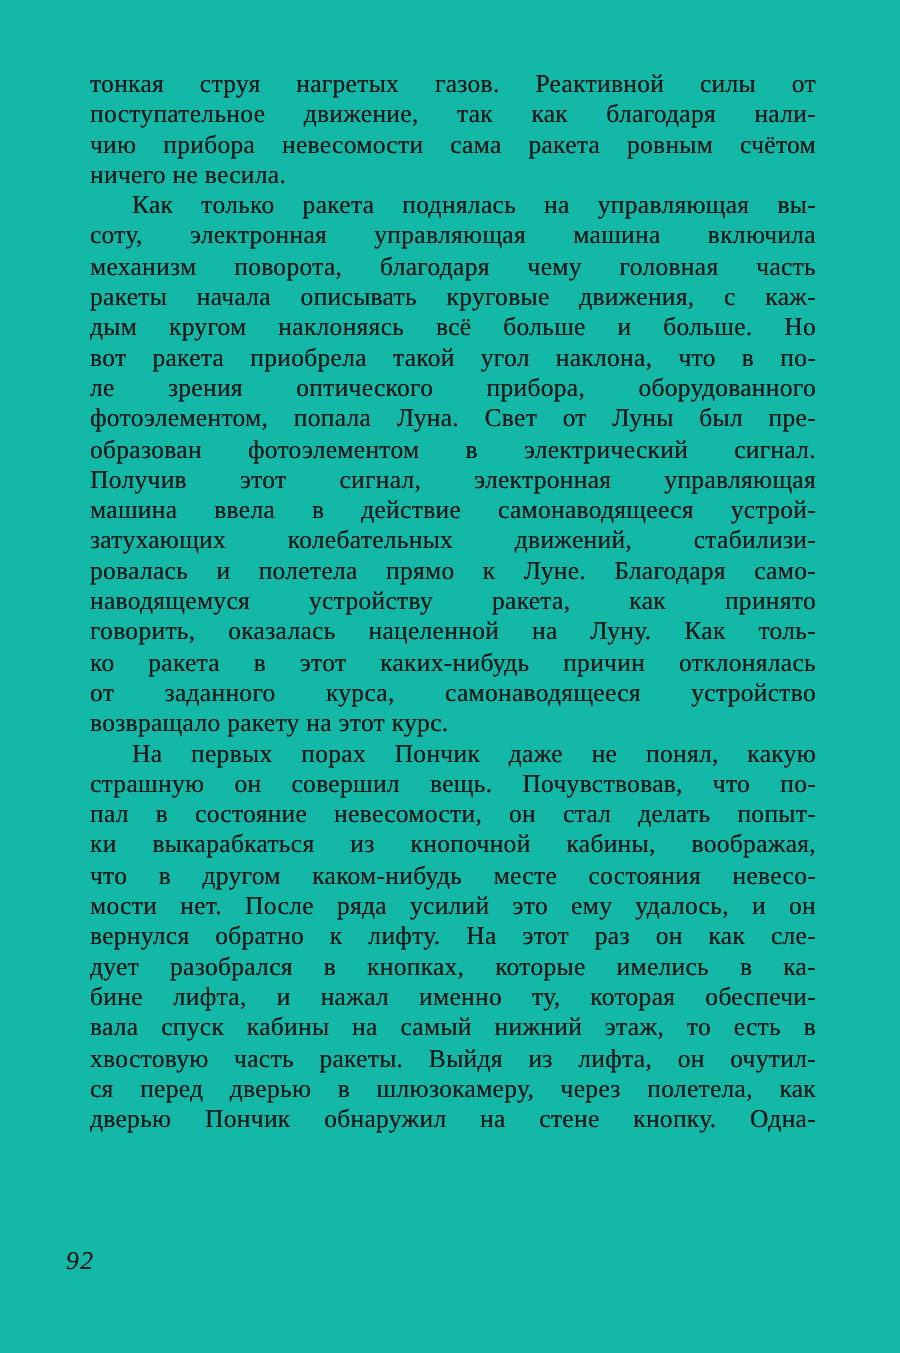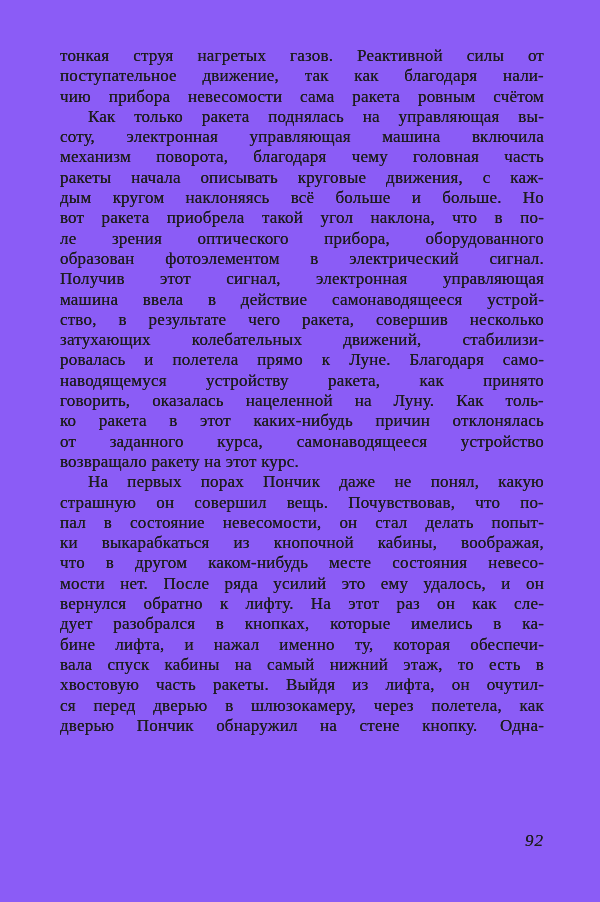--- a/index.html
+++ b/index.html
@@ -56,7 +56,7 @@
 </head>
 <body>
 
-<div class="page" style="background: #8b5cf6; color: rgb(29, 29, 29); text-decoration: underline;">
+<div class="page" style="background: #14b8a6; color: rgb(29, 29, 29); text-decoration: underline;">
   <div class="text-block">
       <div class="line">тонкая струя нагретых газов. Реактивной силы от</div>
       <div class="line">поступательное движение, так как благодаря нали-</div>

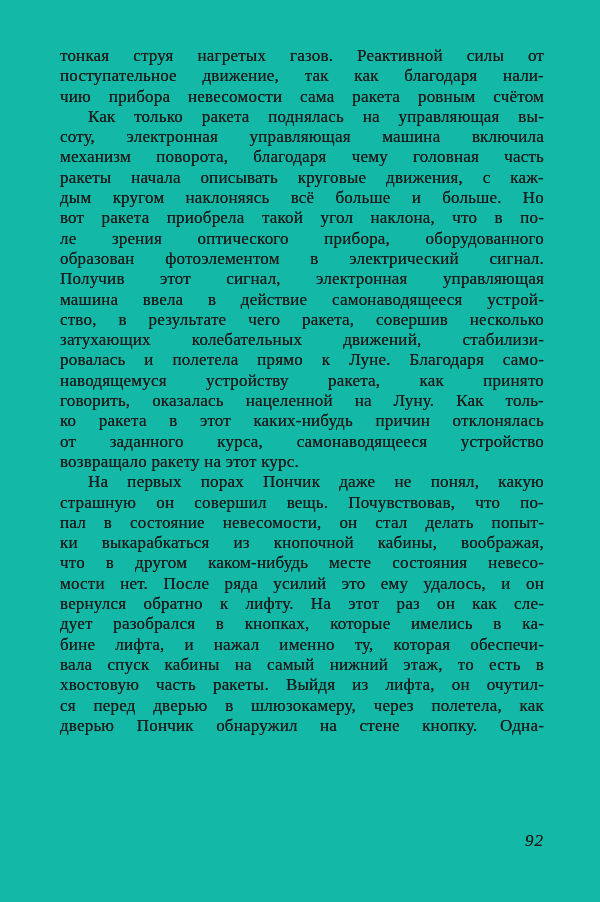--- a/index.html
+++ b/index.html
@@ -61,6 +61,7 @@
       <div class="line">тонкая струя нагретых газов. Реактивной силы от</div>
       <div class="line">поступательное движение, так как благодаря нали-</div>
       <div class="line">чию прибора невесомости сама ракета ровным счётом</div>
+      <div class="line lastline">ничего не весила.</div>
       <div class="line indent">Как только ракета поднялась на управляющая вы-</div>
       <div class="line">соту, электронная управляющая машина включила</div>
       <div class="line">механизм поворота, благодаря чему головная часть</div>

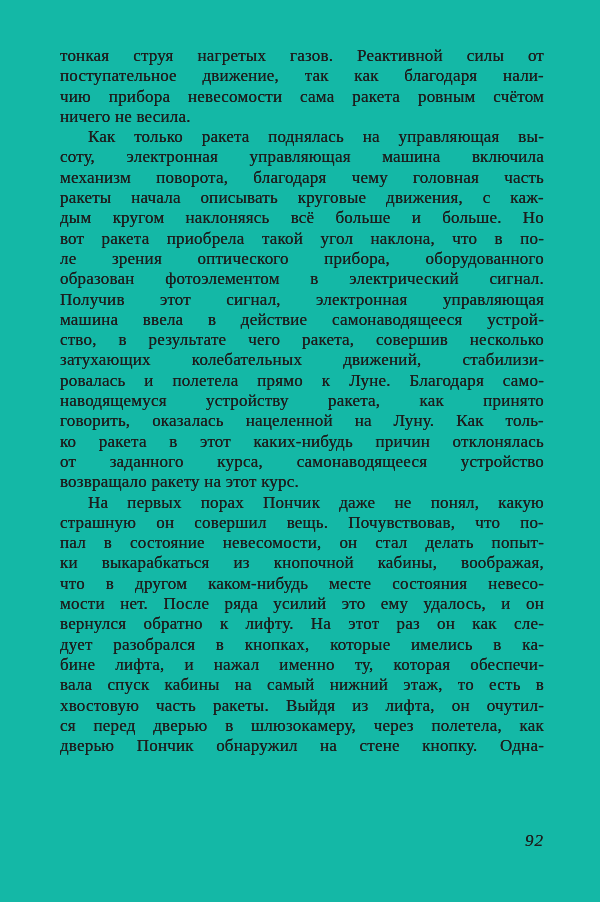--- a/index.html
+++ b/index.html
@@ -69,6 +69,7 @@
       <div class="line">дым кругом наклоняясь всё больше и больше. Но</div>
       <div class="line">вот ракета приобрела такой угол наклона, что в по-</div>
       <div class="line">ле зрения оптического прибора, оборудованного</div>
+      <div class="line">фотоэлементом, попала Луна. Свет от Луны был пре-</div>
       <div class="line">образован фотоэлементом в электрический сигнал.</div>
       <div class="line">Получив этот сигнал, электронная управляющая</div>
       <div class="line">машина ввела в действие самонаводящееся устрой-</div>

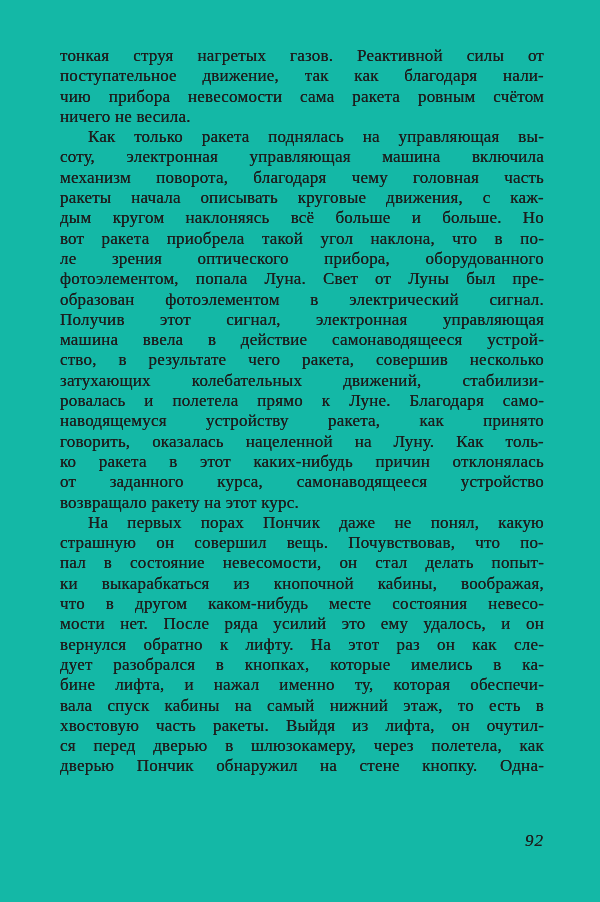--- a/index.html
+++ b/index.html
@@ -73,7 +73,6 @@
       <div class="line">образован фотоэлементом в электрический сигнал.</div>
       <div class="line">Получив этот сигнал, электронная управляющая</div>
       <div class="line">машина ввела в действие самонаводящееся устрой-</div>
-      <div class="line">ство, в результате чего ракета, совершив несколько</div>
       <div class="line">затухающих колебательных движений, стабилизи-</div>
       <div class="line">ровалась и полетела прямо к Луне. Благодаря само-</div>
       <div class="line">наводящемуся устройству ракета, как принято</div>

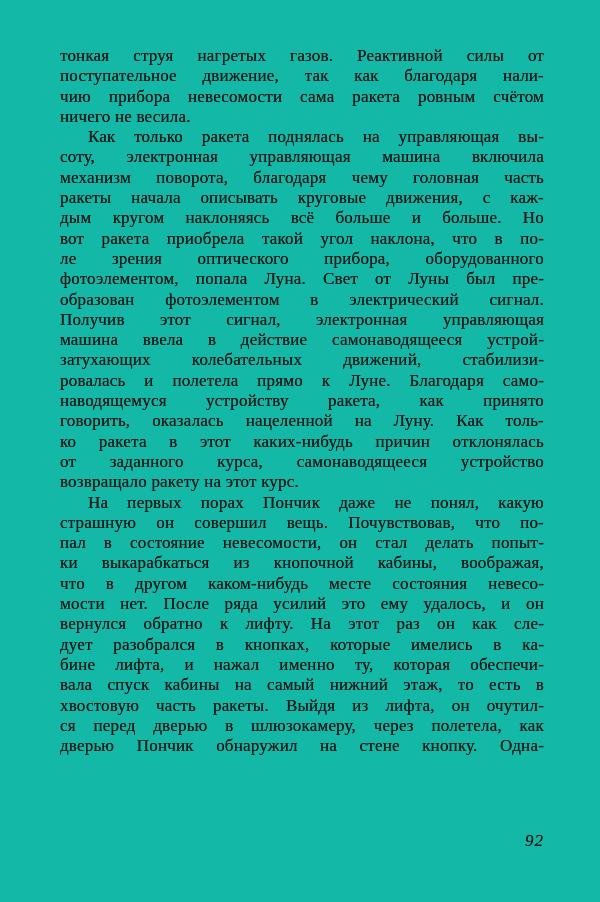--- a/index.html
+++ b/index.html
@@ -43,10 +43,10 @@
   }
   .page-number {
     position: absolute;
-    left: 60px;
+    left: 44px;
     top: 831px;
     width: 484px;
-    text-align: right;
+    text-align: left;
     font-size: 17px;
     font-style: italic;
     letter-spacing: 1px;

